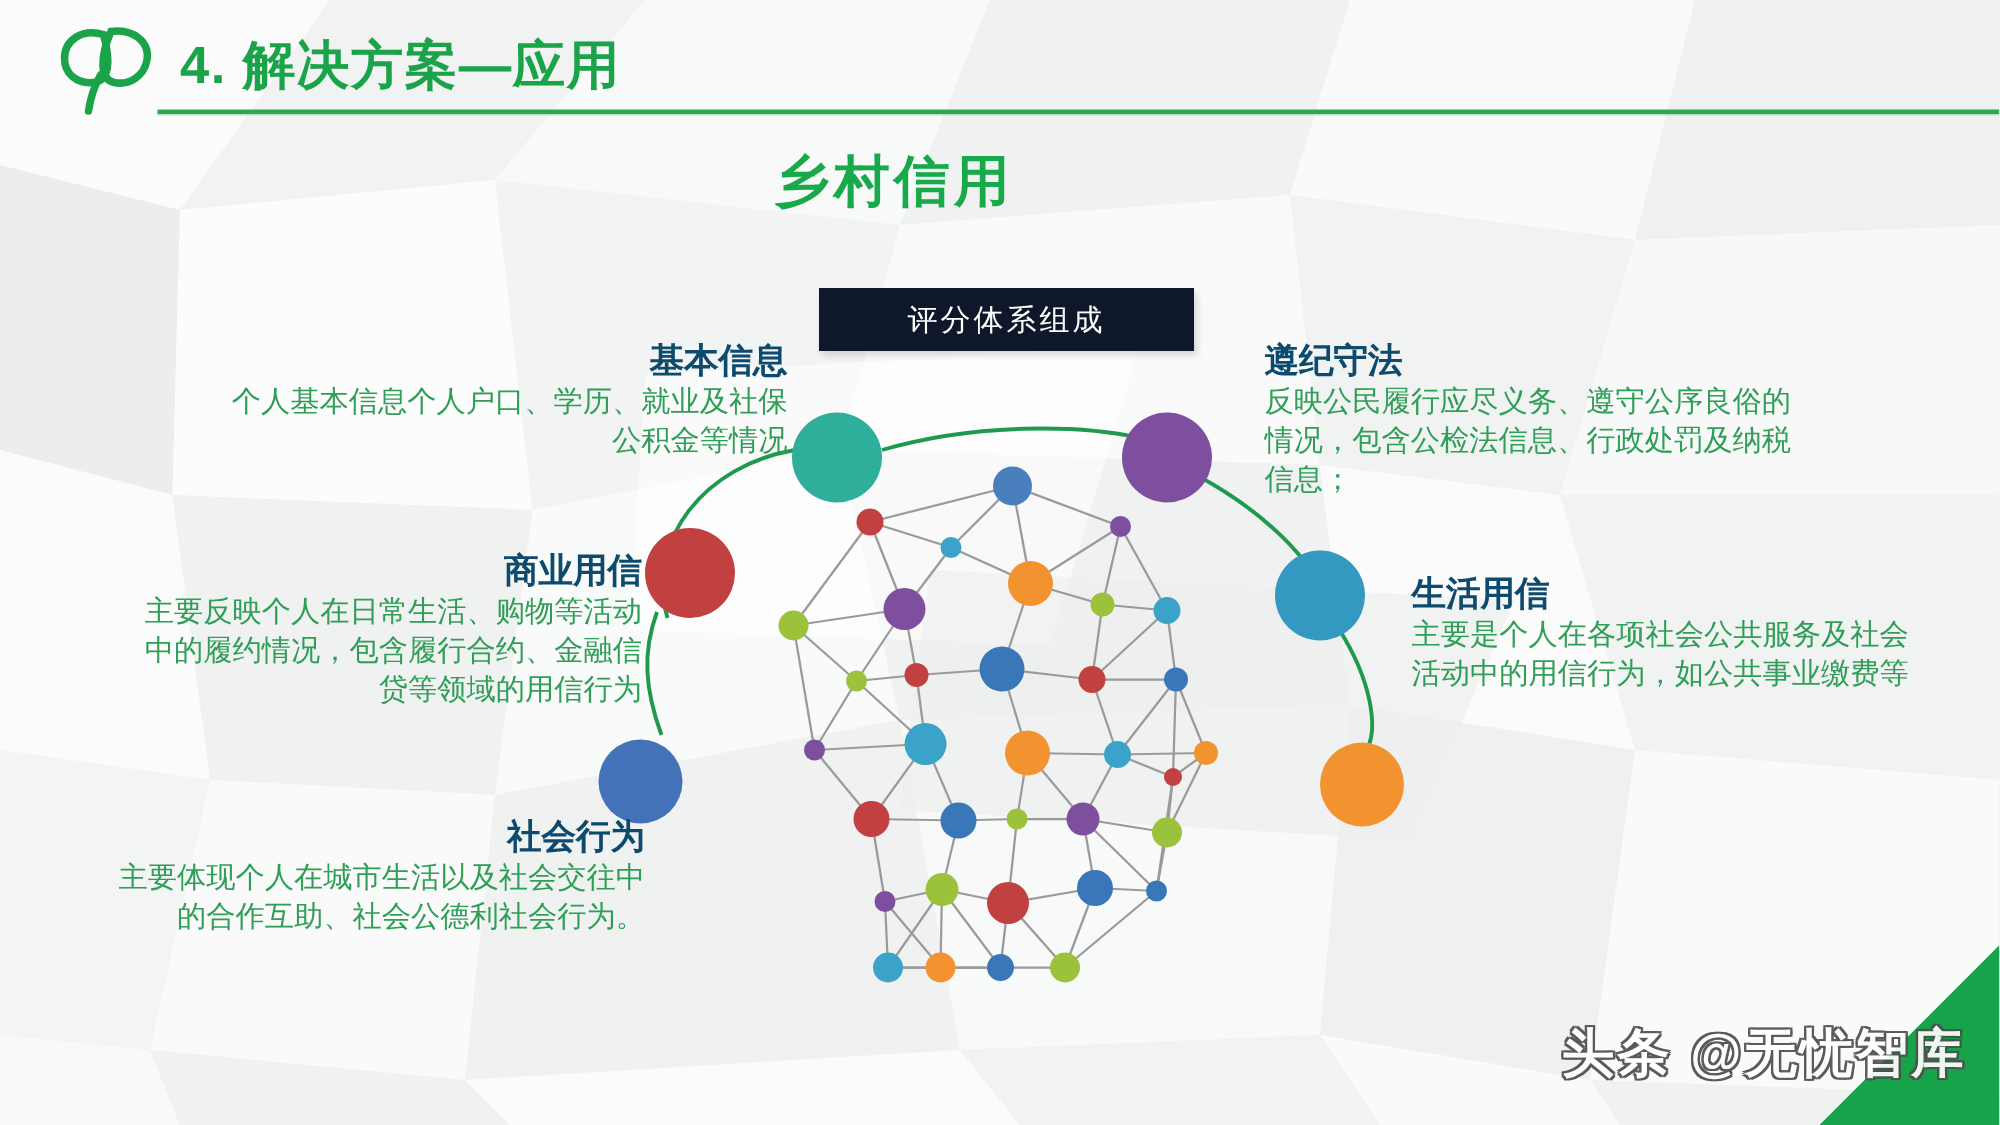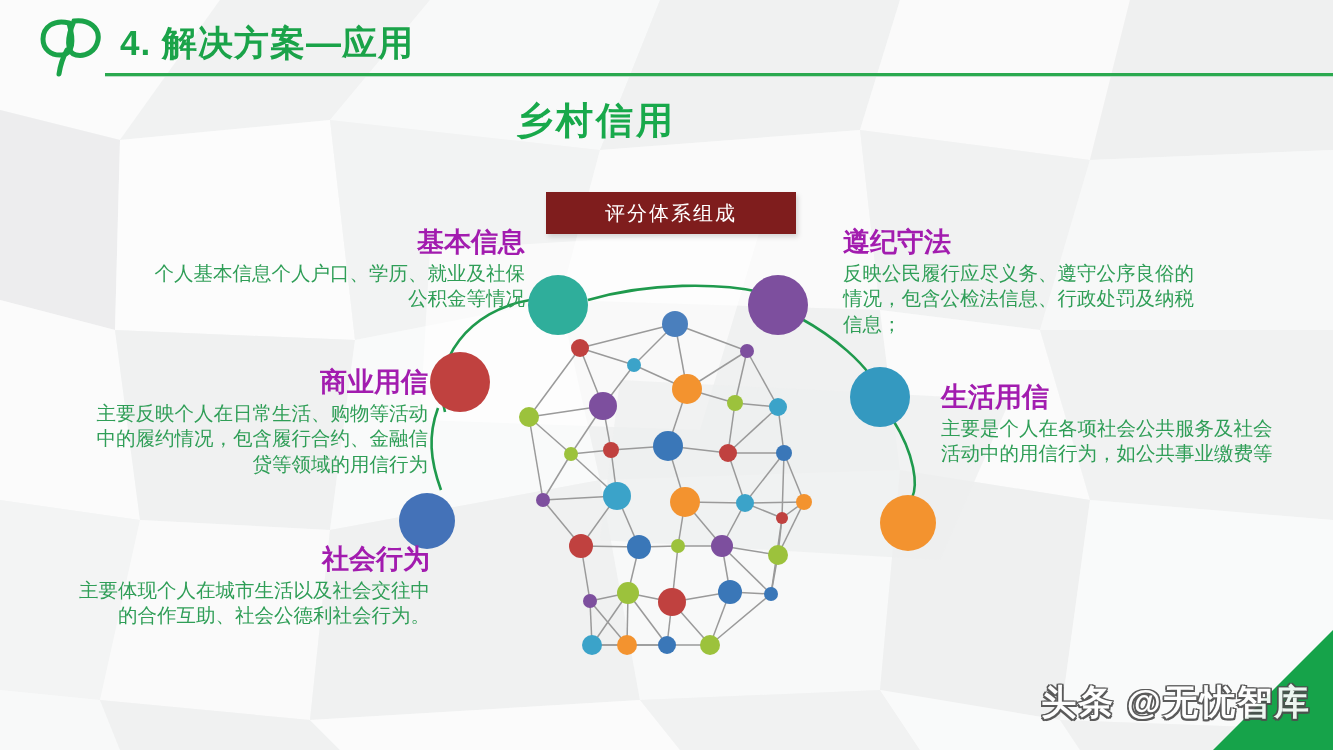--- a/index.html
+++ b/index.html
@@ -40,7 +40,7 @@
   
   #badge {
     position:absolute; left:546px; top:192px; width:250px; height:42px;
-    background:#7f1d1d; color:#ffffff; z-index:6;
+    background:#0f172a; color:#ffffff; z-index:6;
     display:flex; align-items:center; justify-content:center;
     font-size:20px; letter-spacing:2px;
     box-shadow:2px 3px 5px rgba(0,0,0,.15);

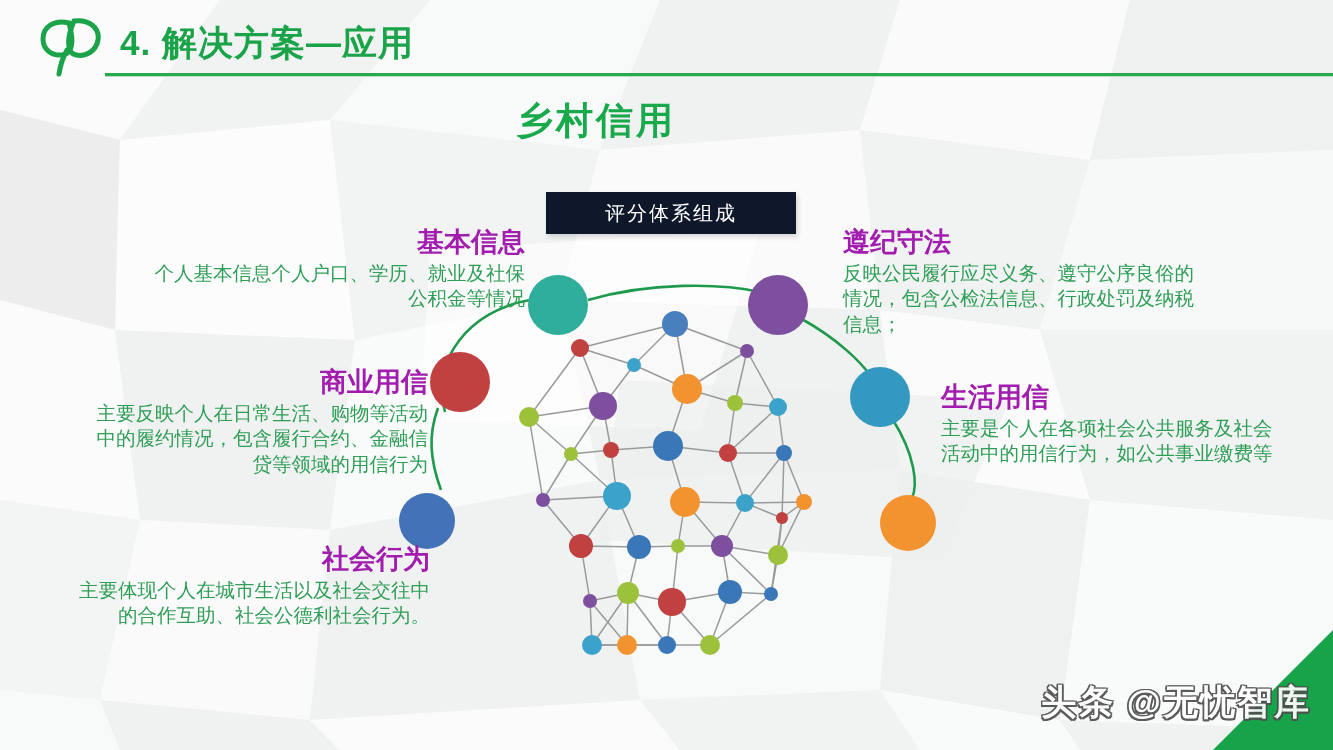--- a/index.html
+++ b/index.html
@@ -51,7 +51,7 @@
 
   
   .blk { position:absolute; z-index:7; }
-  .blk .ttl { font-size:27px; font-weight:bold; color:#a21caf; line-height:1.1; margin-bottom:3px; }
+  .blk .ttl { font-size:23px; font-weight:bold; color:#0c4a6e; line-height:1.1; margin-bottom:3px; }
   .blk .desc { font-size:19.5px; color:#2f9e57; line-height:1.32; }
   .blk.right { text-align:left; }
   .blk.left { text-align:right; }

